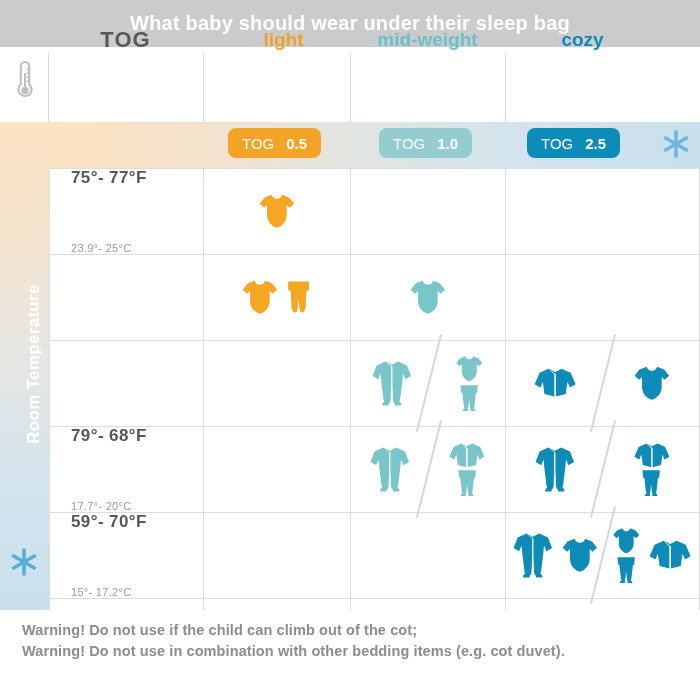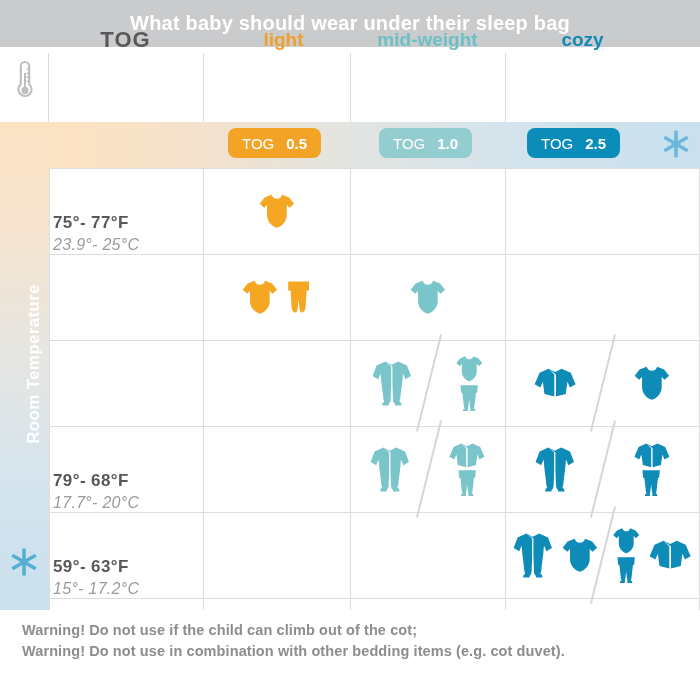--- a/index.html
+++ b/index.html
@@ -76,8 +76,8 @@
   
   .tempcell {
     position:absolute; left:49px; width:154px; height:86px;
-    display:flex; flex-direction:column; justify-content:flex-end;
-    padding-left:4px;
+    display:flex; flex-direction:column; justify-content:space-between;
+    padding-left:22px;
   }
   .tempcell .f { font-size:17px; font-weight:bold; color:#58585a; letter-spacing:0.4px; white-space:nowrap;}
   .tempcell .c { font-size:16px; color:#9a9b9d; letter-spacing:0.3px; margin-top:3px; white-space:nowrap;font-style:italic;}

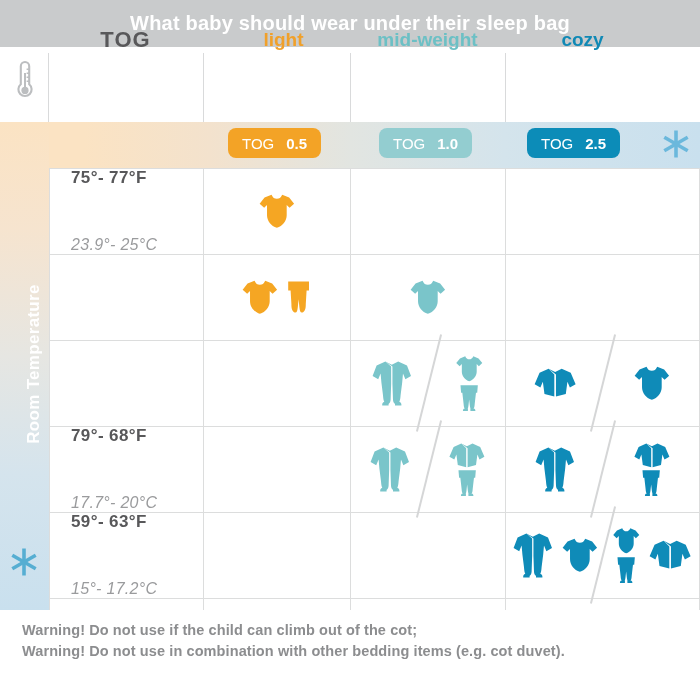--- a/index.html
+++ b/index.html
@@ -80,7 +80,7 @@
     padding-left:22px;
   }
   .tempcell .f { font-size:17px; font-weight:bold; color:#58585a; letter-spacing:0.4px; white-space:nowrap;}
-  .tempcell .c { font-size:16px; color:#9a9b9d; letter-spacing:0.3px; margin-top:3px; white-space:nowrap;font-style:italic;}
+  .tempcell .c { font-size:11px; color:#9a9b9d; letter-spacing:0.3px; margin-top:3px; white-space:nowrap;}
 
   
   .clothcell {

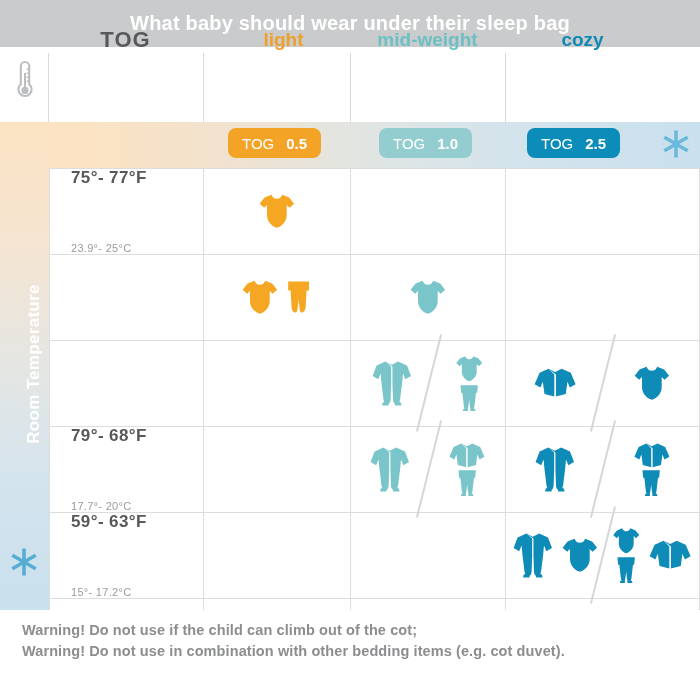--- a/index.html
+++ b/index.html
@@ -210,7 +210,7 @@
     <div class="c">17.7°- 20°C</div>
   </div>
   <div class="tempcell" style="top:512px;">
-    <div class="f">59°- 63°F</div>
+    <div class="f">59°- 70°F</div>
     <div class="c">15°- 17.2°C</div>
   </div>
 

